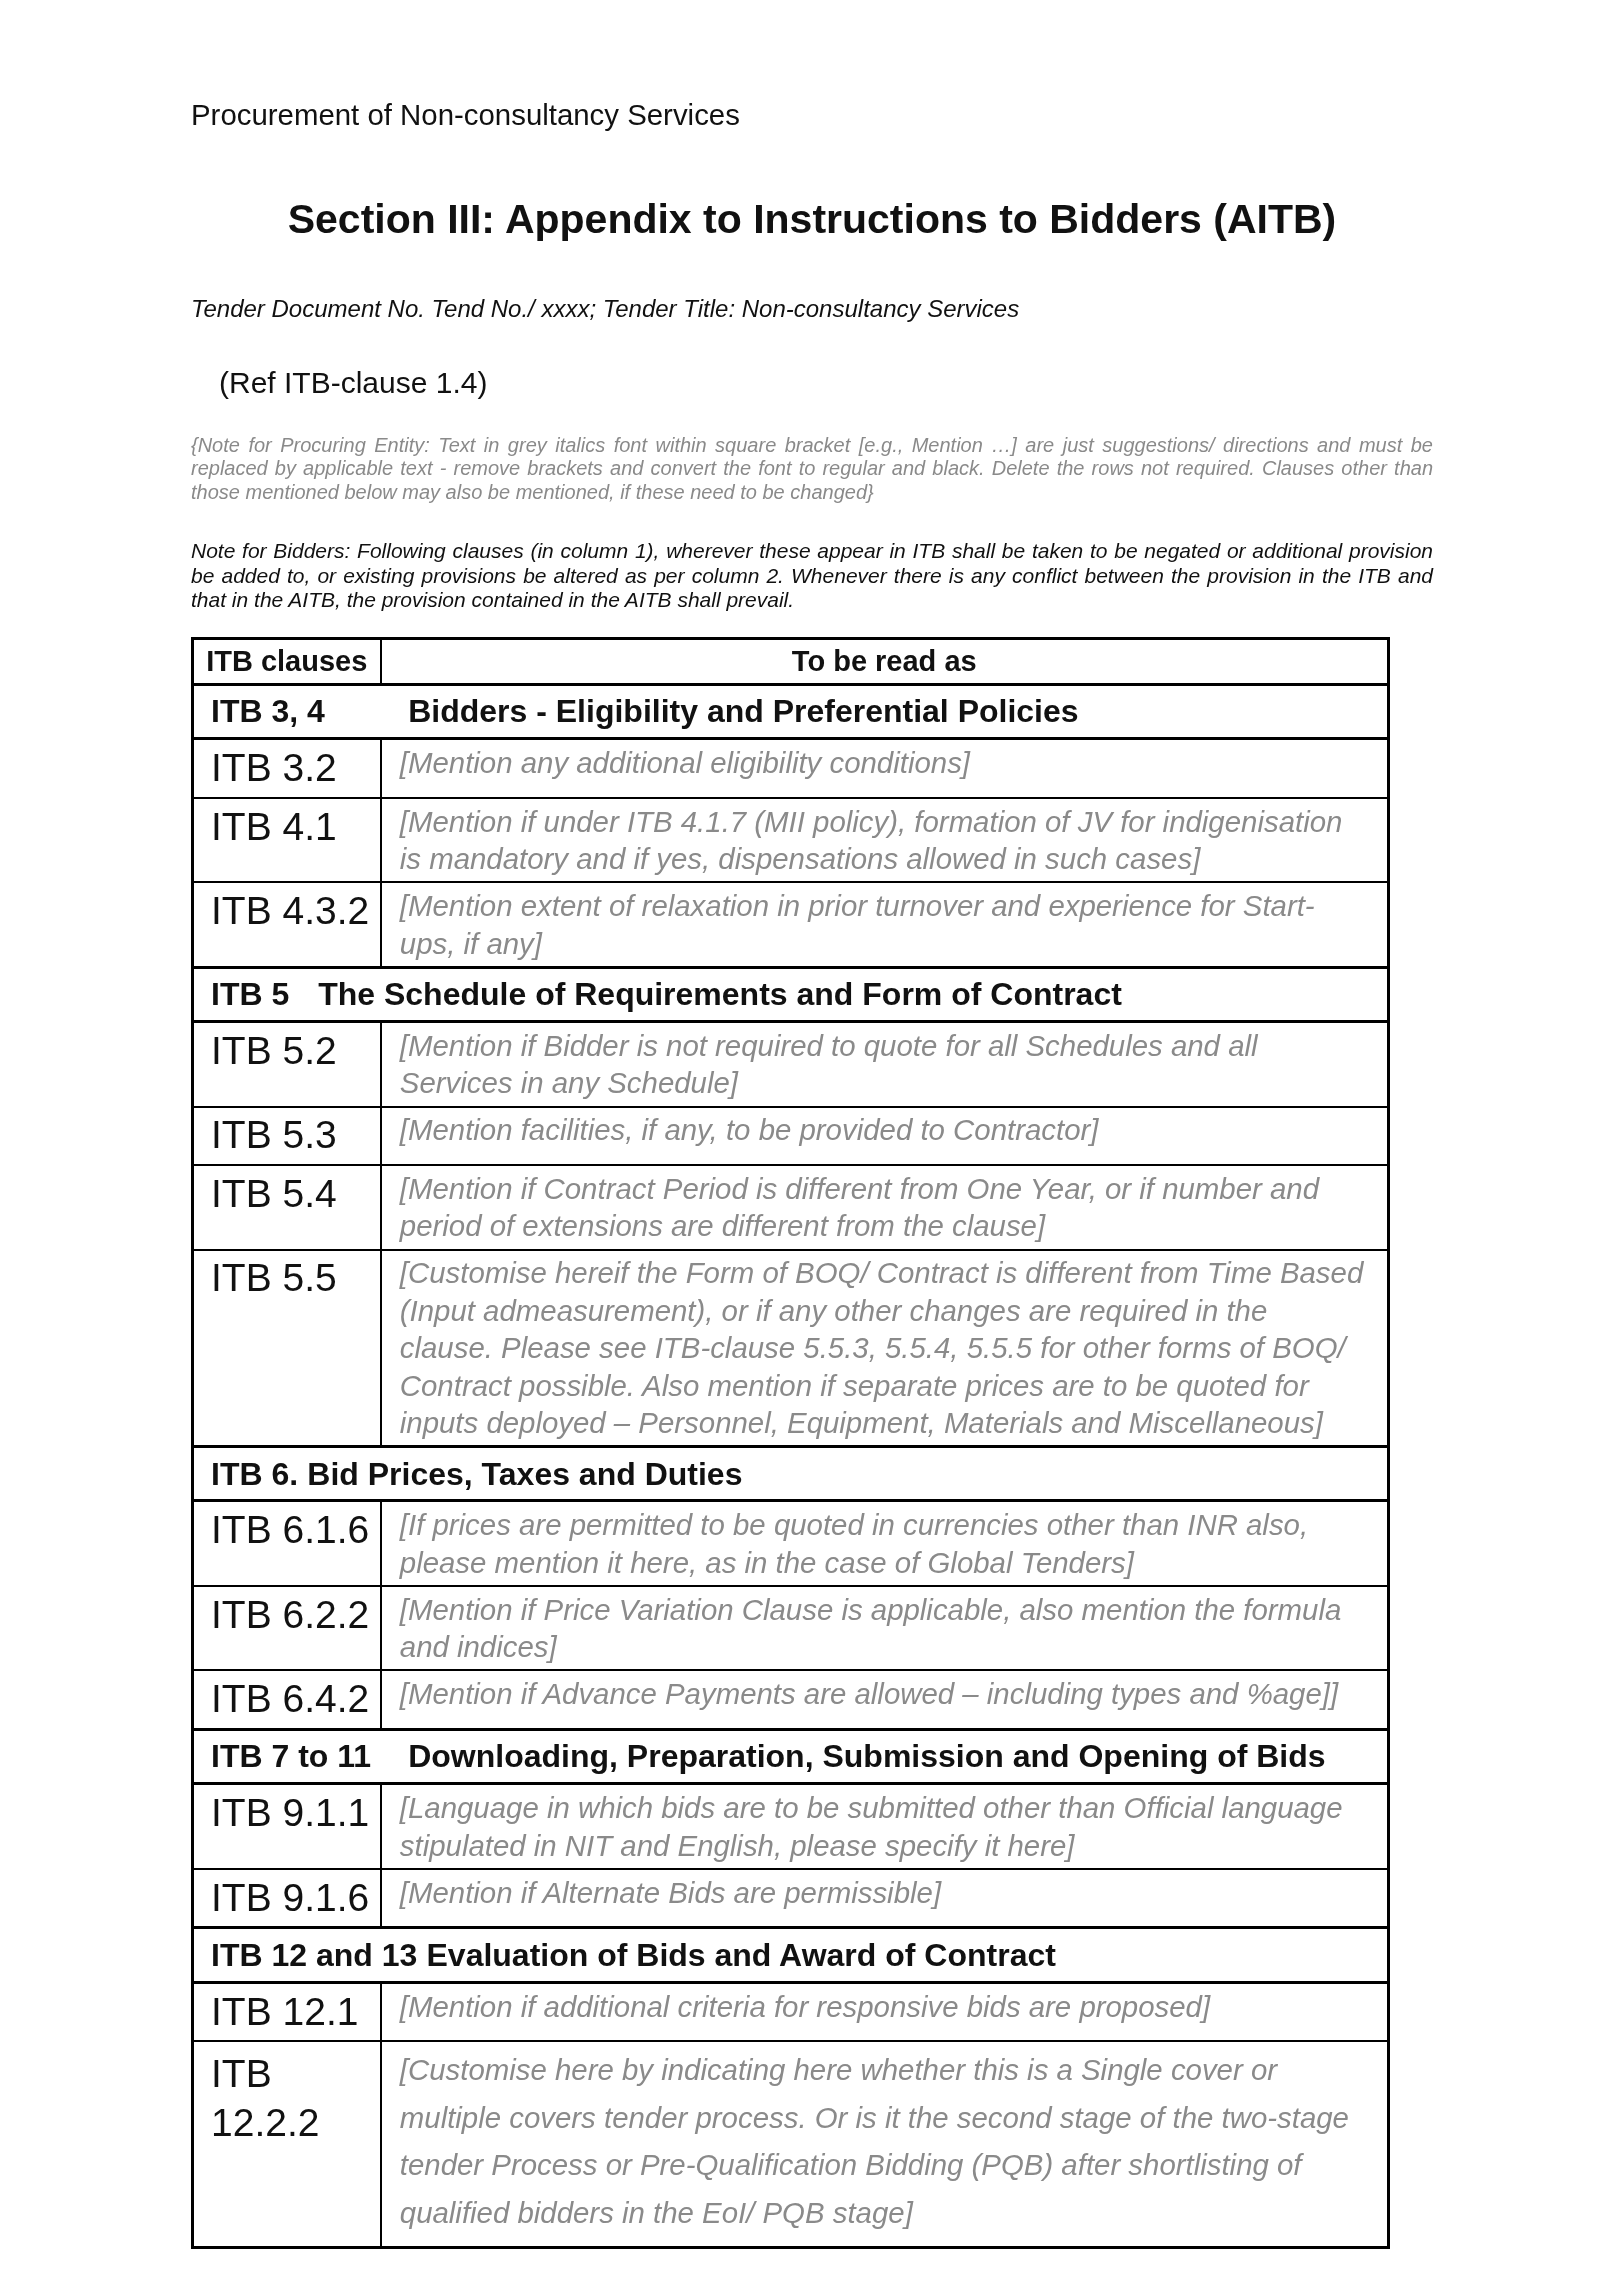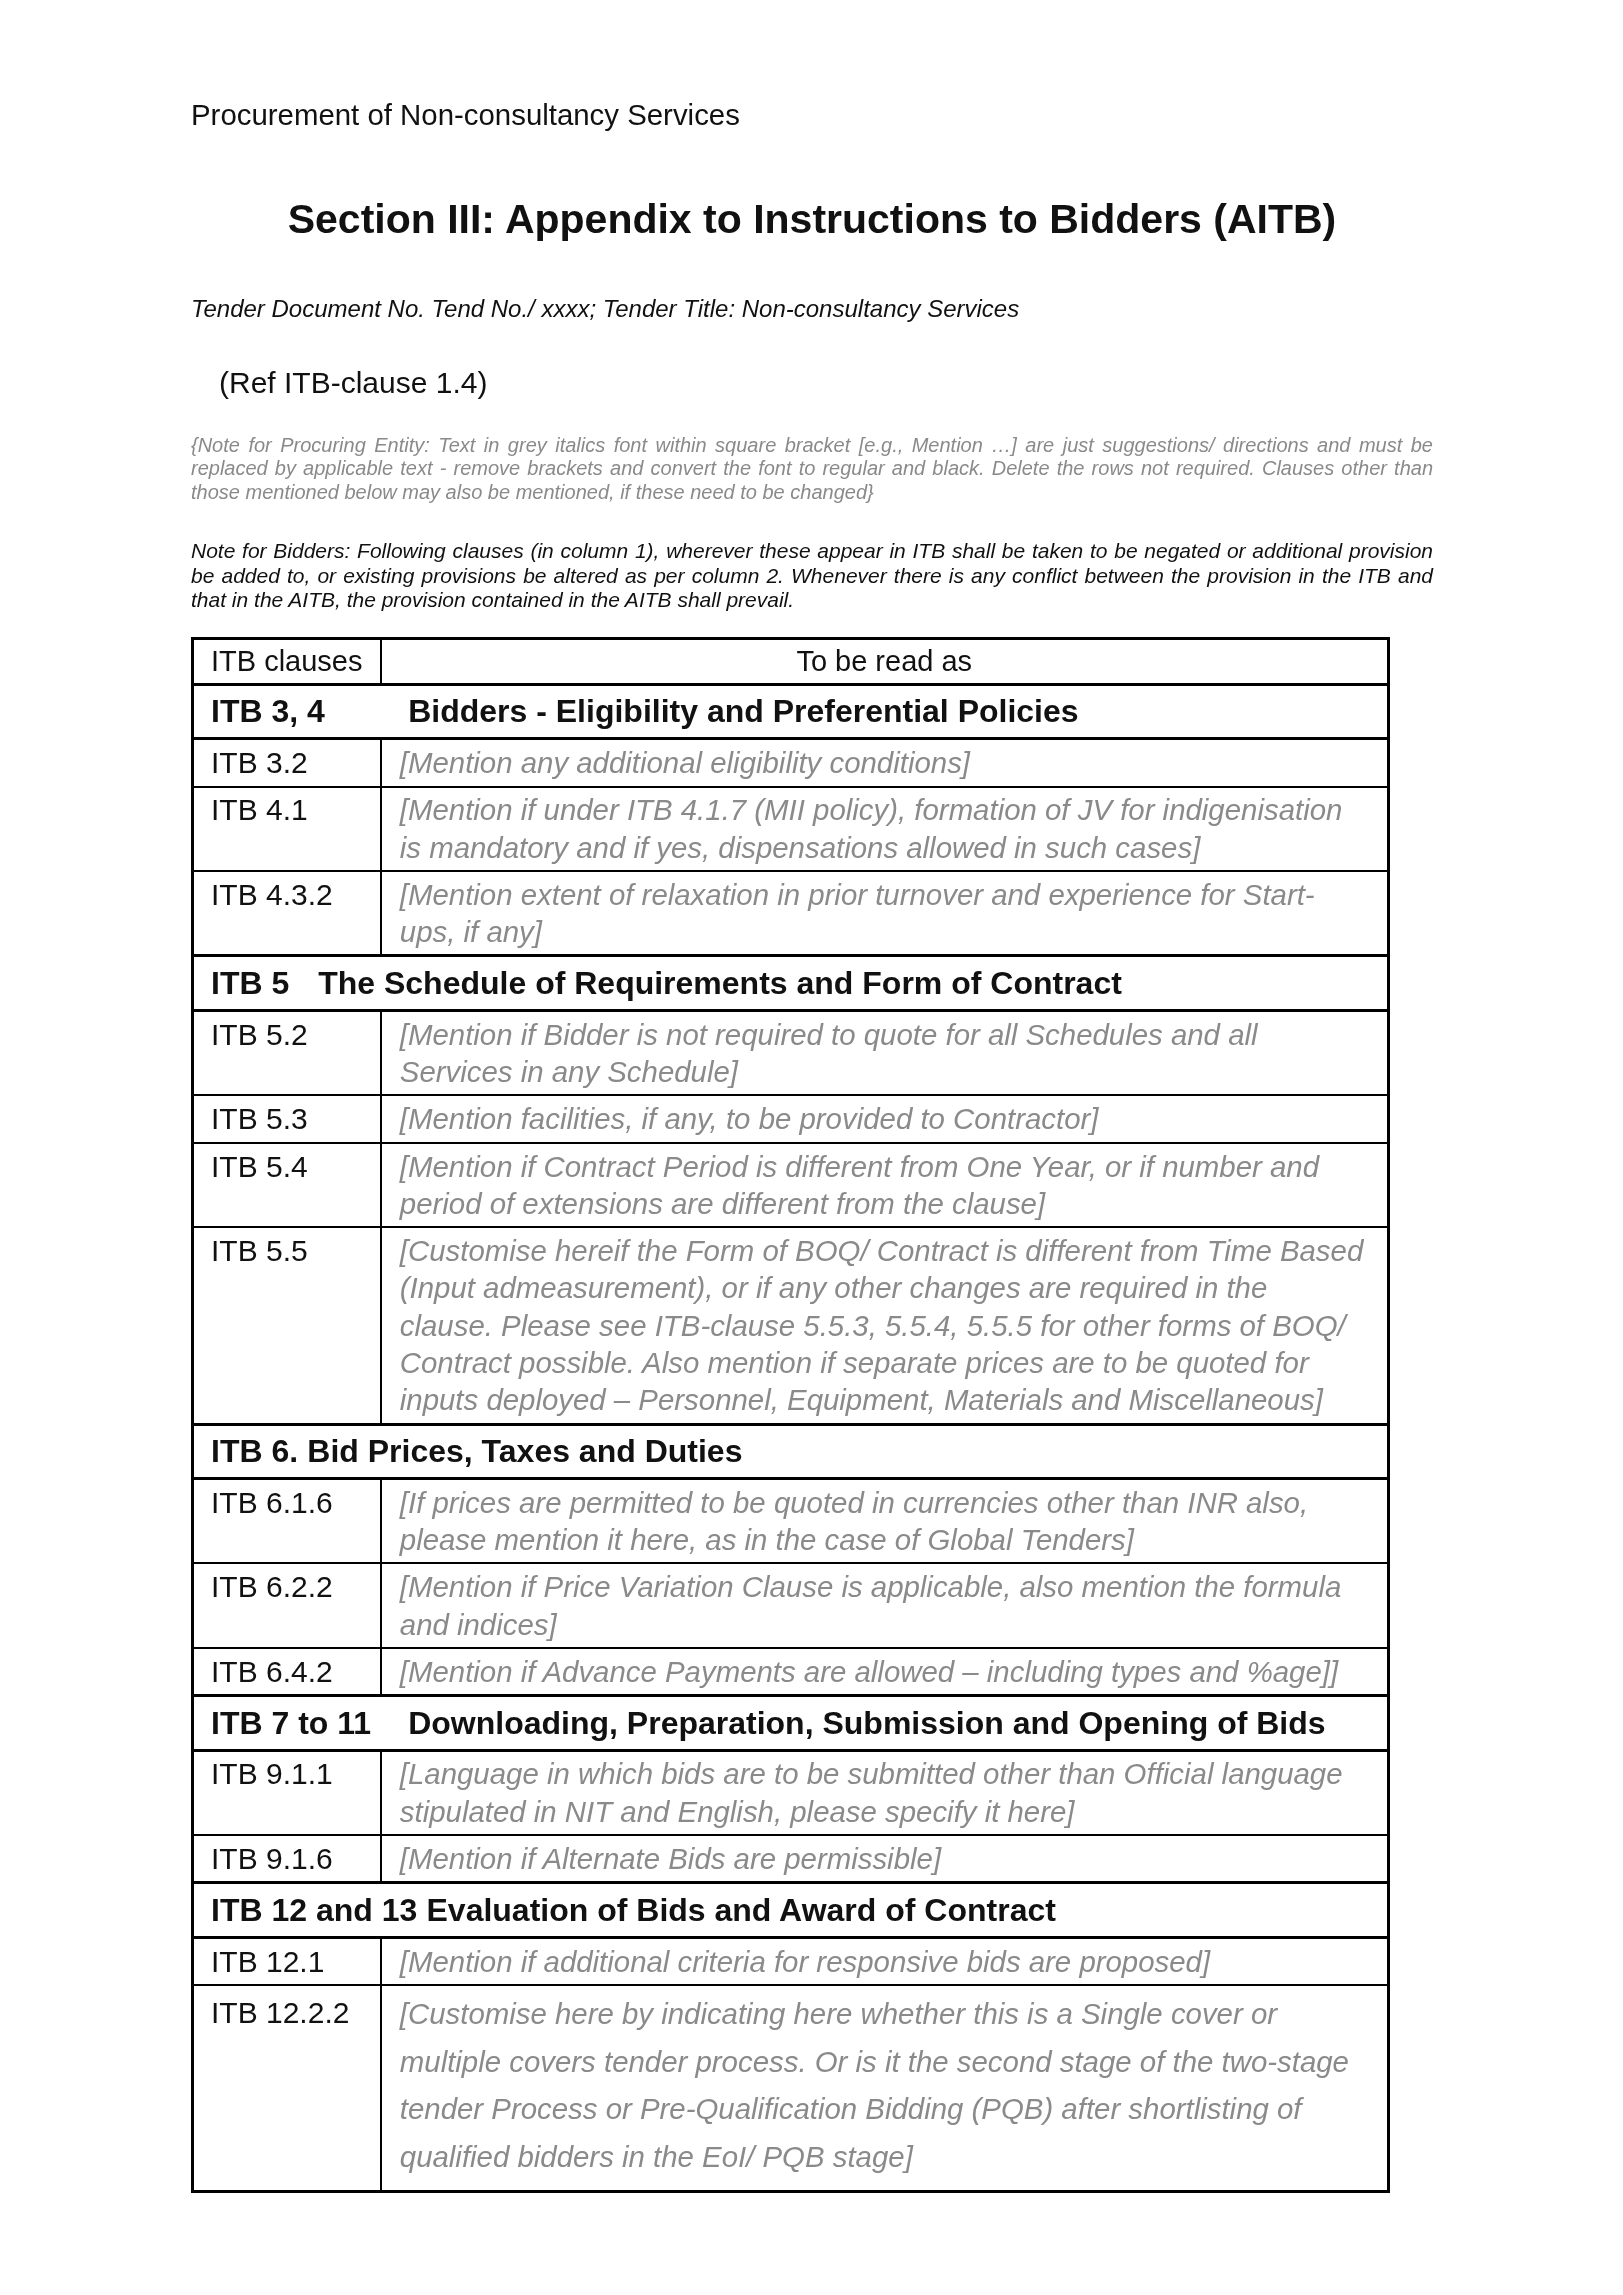--- a/index.html
+++ b/index.html
@@ -74,7 +74,7 @@
   }
   table.aitb th {
     font-size: 29px;
-    font-weight: normal;
+    font-weight: bold;
     text-align: center;
     padding: 5.2px 6.5px;
     border-bottom-width: 3.9px;

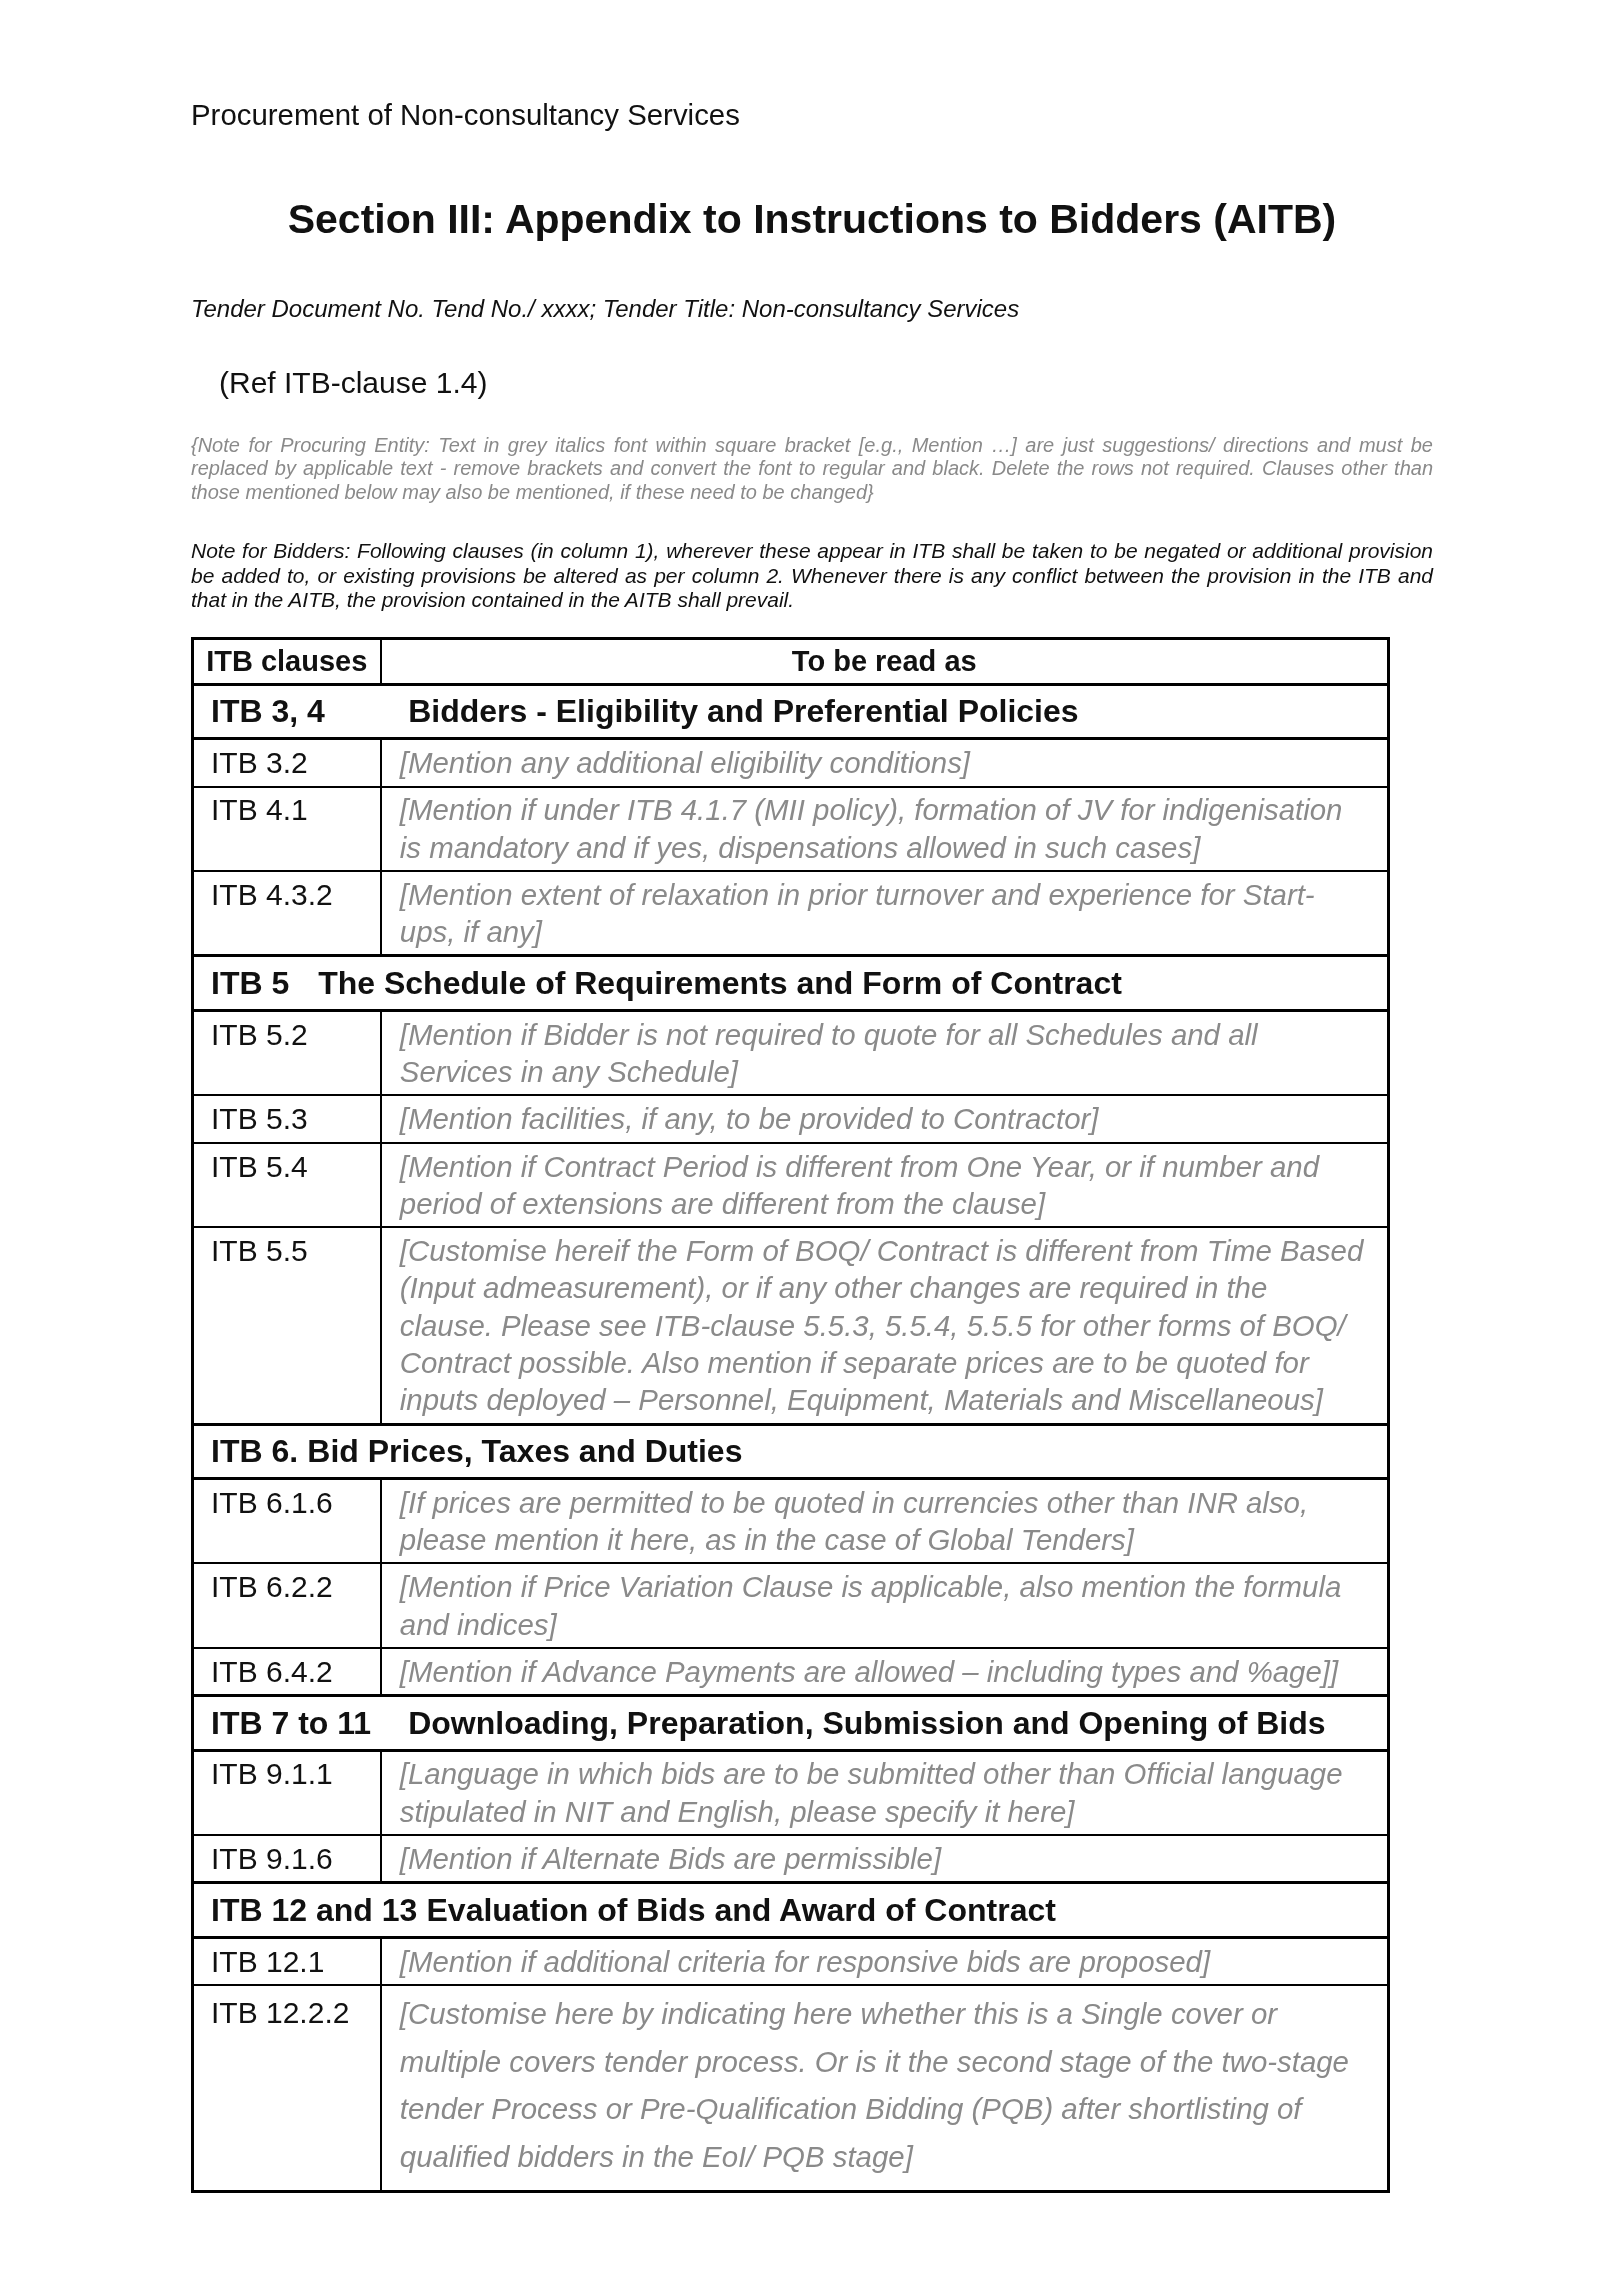--- a/index.html
+++ b/index.html
@@ -95,7 +95,7 @@
   .section-clause.tab-col2 { min-width: 188px; }
   .section-clause.tab-sm   { min-width: 98px; }
   td.c-clause {
-    font-size: 30px;
+    font-size: 39px;
     vertical-align: top;
     padding: 3.9px 6.5px 3.9px 17px;
     line-height: 1.25;

